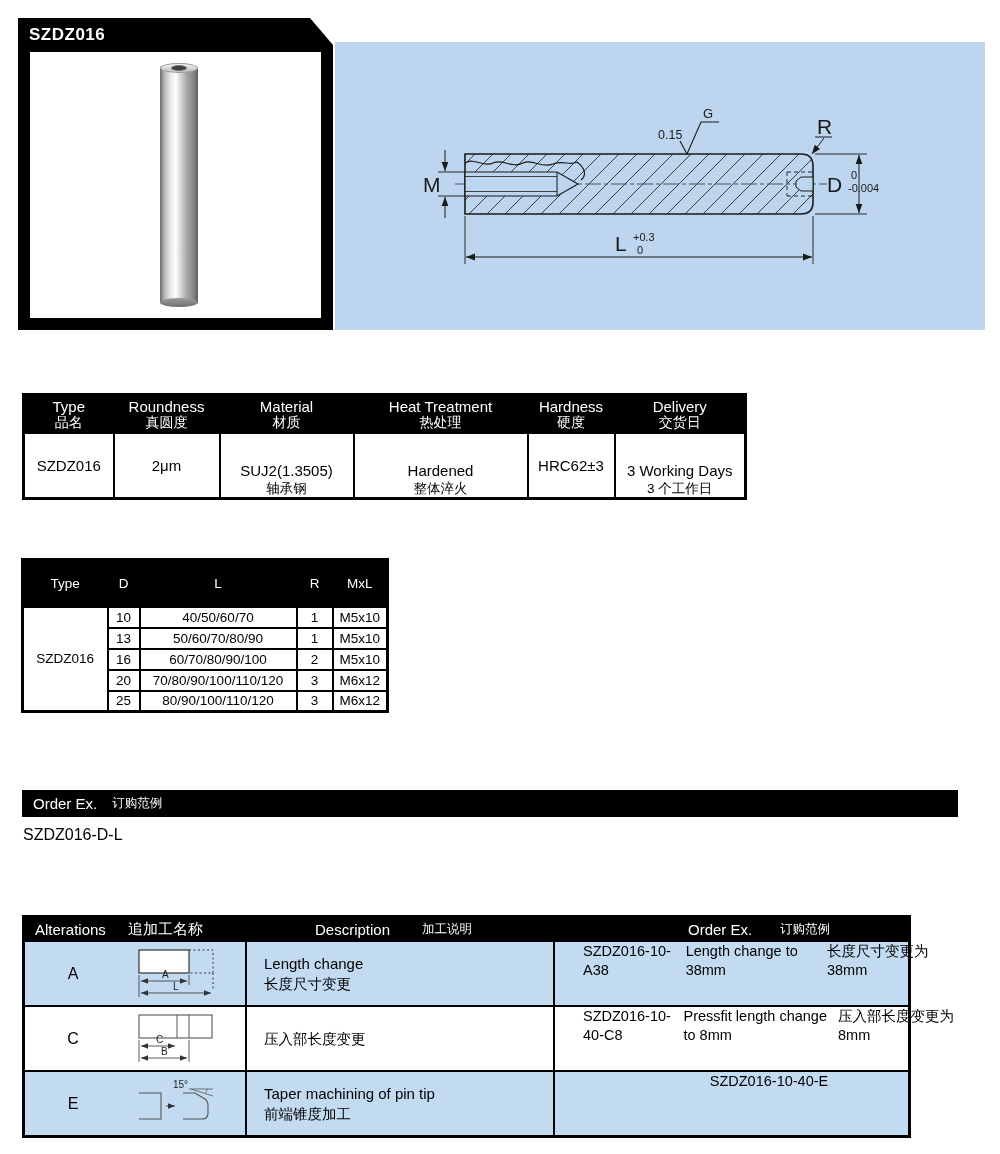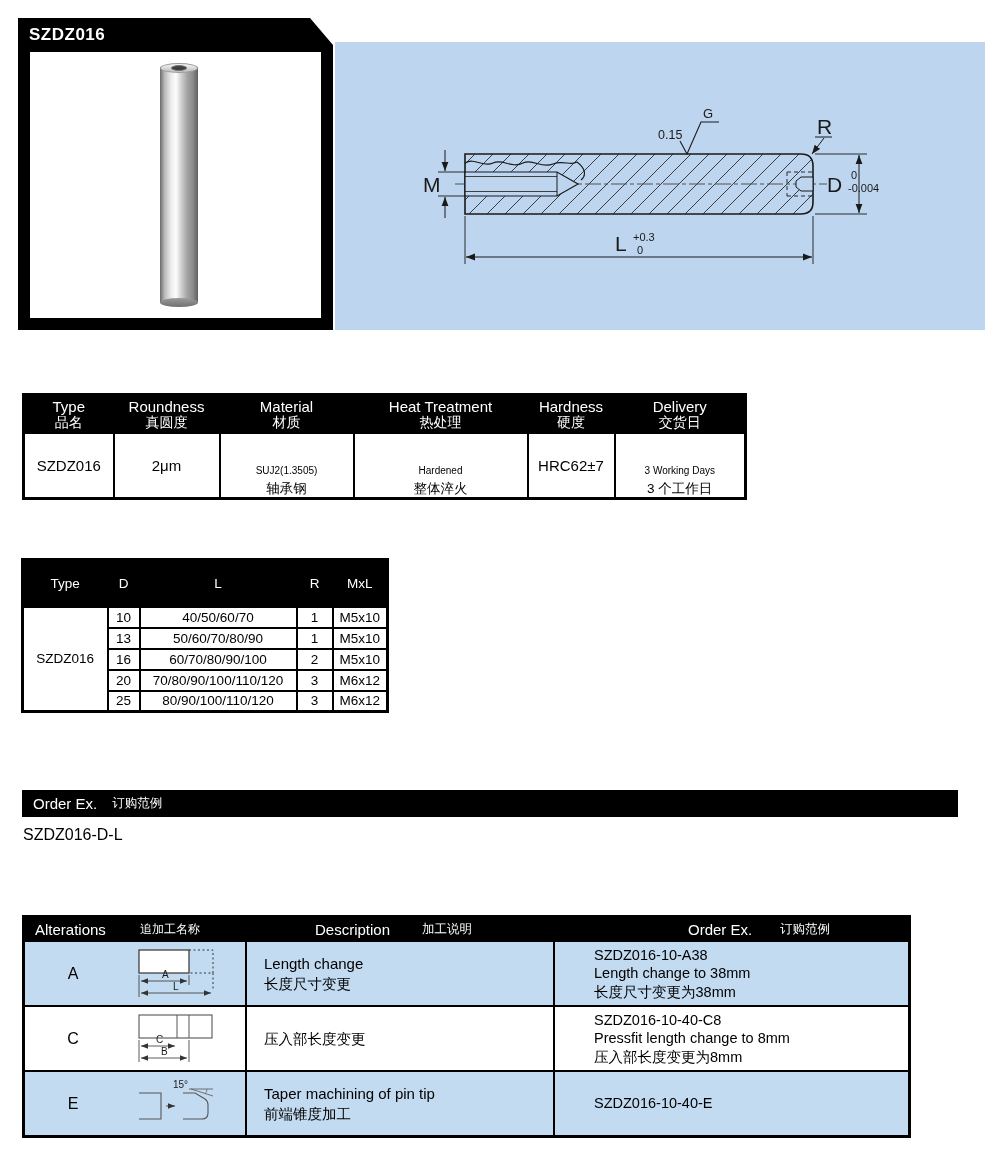--- a/index.html
+++ b/index.html
@@ -35,7 +35,7 @@
   .hdr-en { font-size:15px; line-height:17px; }
   .hdr-zh { font-size:14px; line-height:15px; }
   .cell-zh { font-size:13.5px; line-height:17px; }
-  .cell-en2 { font-size:10px; line-height:18px;margin-top:28px; }
+  .cell-en2 { font-size:15px; line-height:18px;margin-top:28px; }
 
   
   .size-table { position:absolute; left:21px; top:558px; border-collapse:collapse; table-layout:fixed; border:3px solid #000; }

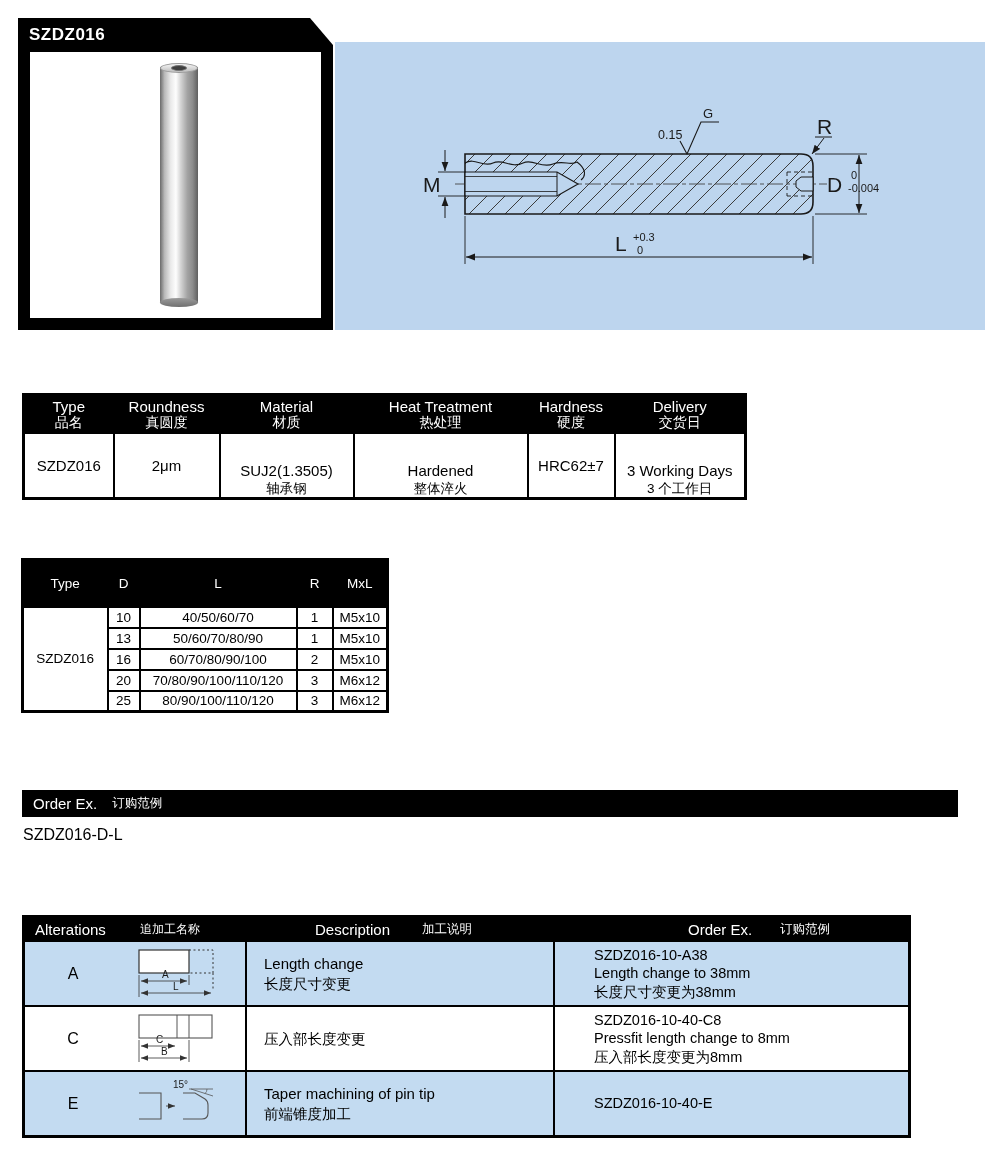--- a/index.html
+++ b/index.html
@@ -194,7 +194,7 @@
             <div class="cell-en2">Hardened</div>
             <div class="cell-zh">整体淬火</div>
           </td>
-      <td>HRC62±7</td>
+      <td>HRC62±3</td>
       <td>
             <div class="cell-en2">3 Working Days</div>
             <div class="cell-zh">3 个工作日</div>

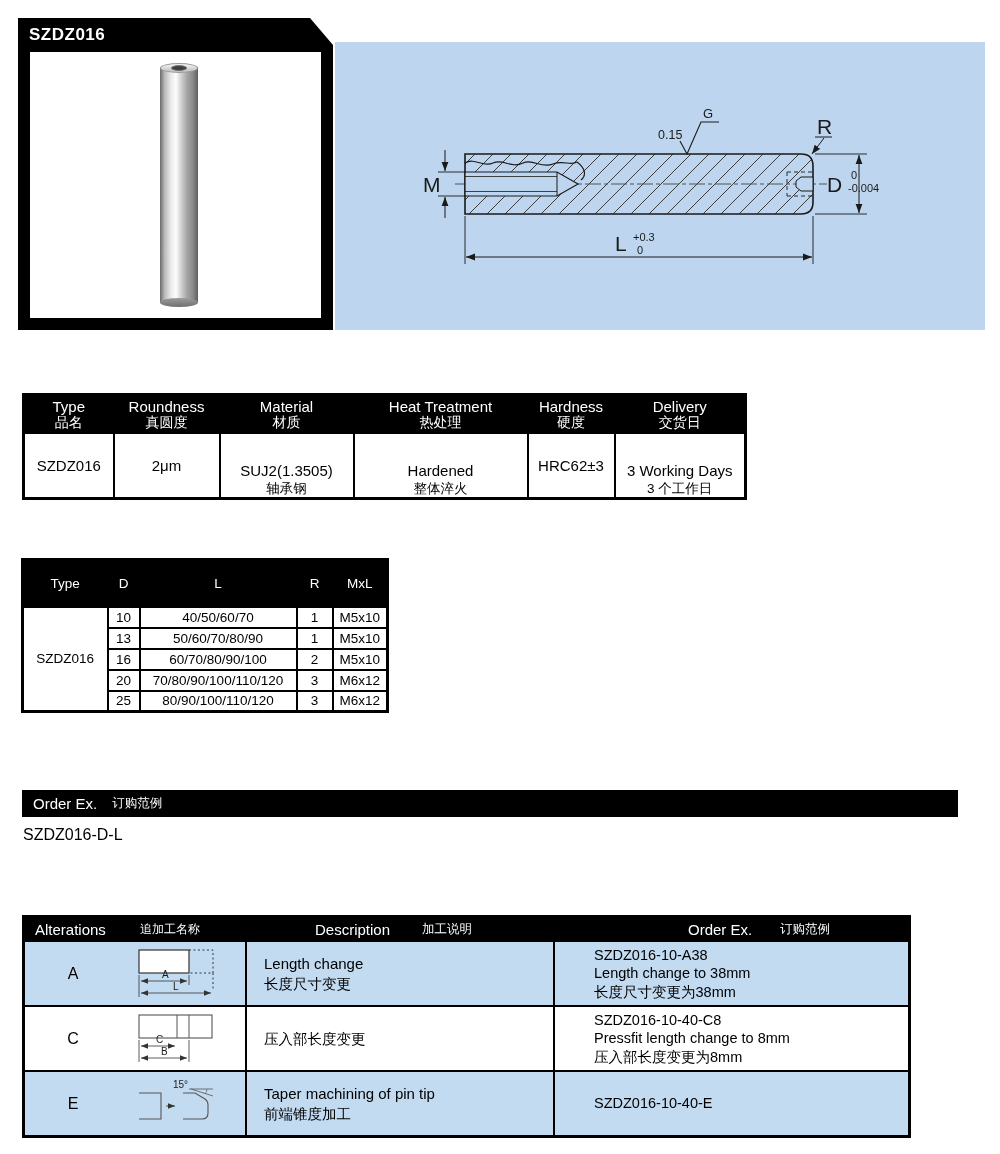--- a/index.html
+++ b/index.html
@@ -55,7 +55,7 @@
   .alt-header { position:relative; height:27px; background:#000; color:#fff; margin:0 -1px; }
   .alt-header span { position:absolute; top:50%; transform:translateY(-50%); }
   .ah-alterations { left:11px; font-size:15px; }
-  .ah-alterations-zh { left:116px; font-size:12px; }
+  .ah-alterations-zh { left:104px; font-size:15px; }
   .ah-description { left:291px; font-size:15px; }
   .ah-description-zh { left:398px; font-size:12.5px; }
   .ah-order { left:664px; font-size:15px; }

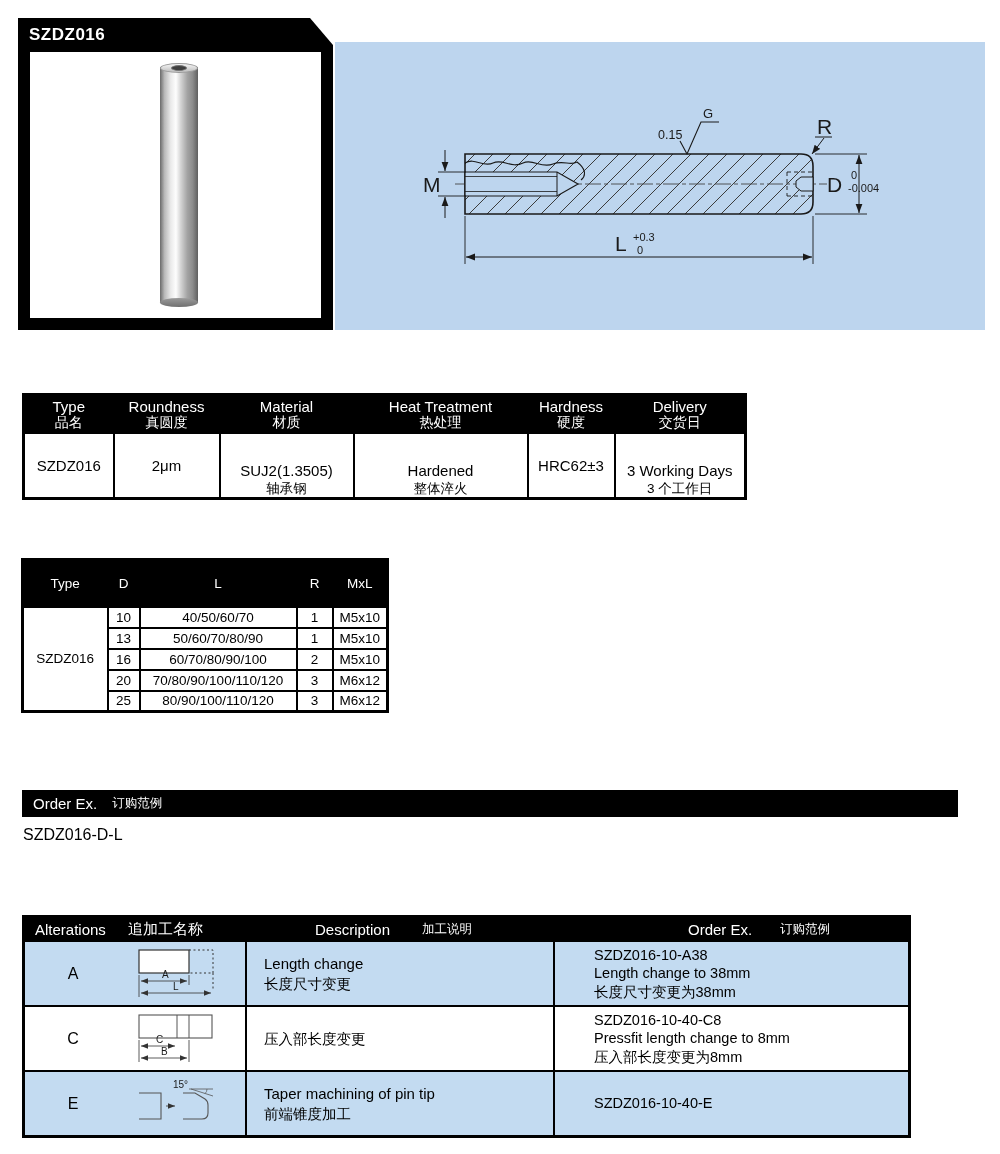--- a/index.html
+++ b/index.html
@@ -71,7 +71,7 @@
   .alt-c2 { display:flex; flex-direction:column; justify-content:center; padding-left:17px; }
   .desc-en { font-size:15px; line-height:20px; }
   .desc-zh { font-size:14.5px; line-height:20px; }
-  .alt-c3 { display:flex; flex-direction:column; justify-content:center; padding-left:39px; }
+  .alt-c3 { display:flex; justify-content:center; padding-left:28px; }
   .ord-line { font-size:14.5px; line-height:18.5px; }
   .diag-label { font-family:"Liberation Sans",sans-serif; font-size:10px; fill:#1a1a1a; }
 </style>

